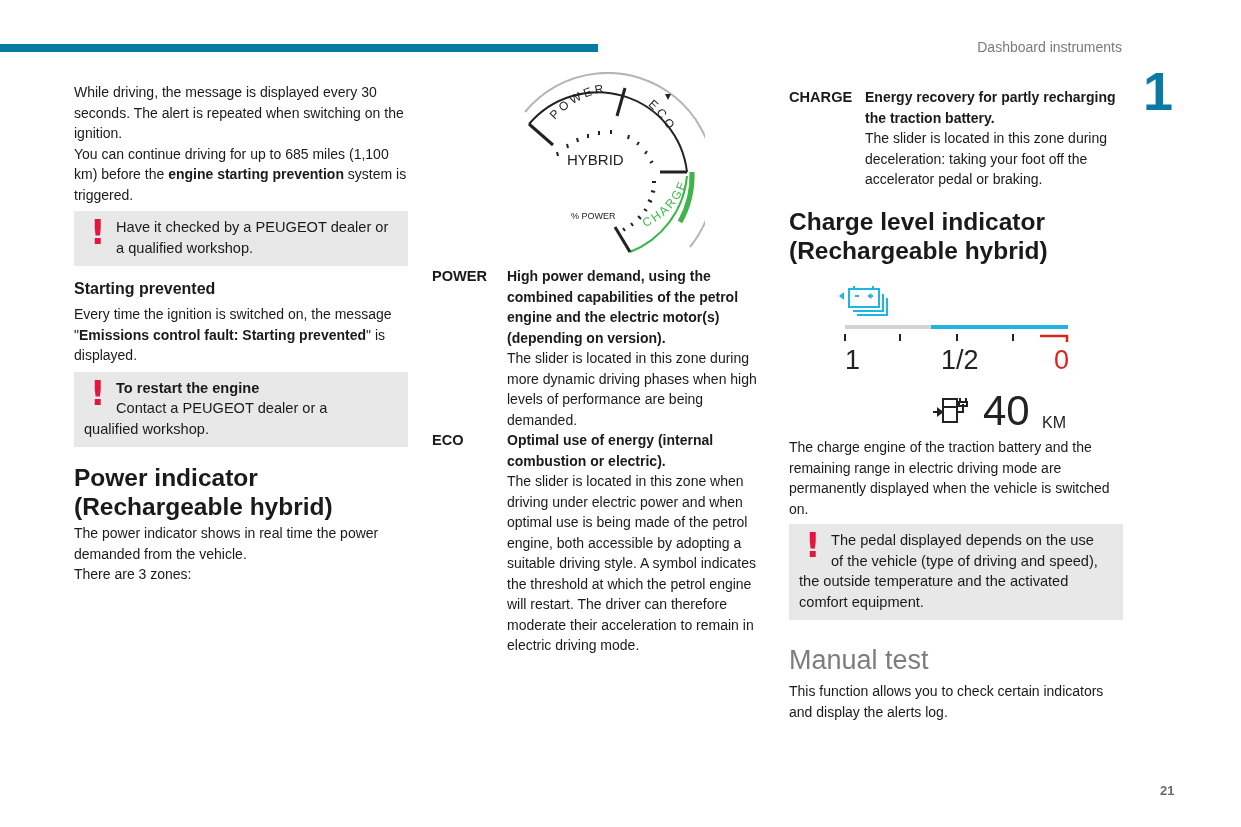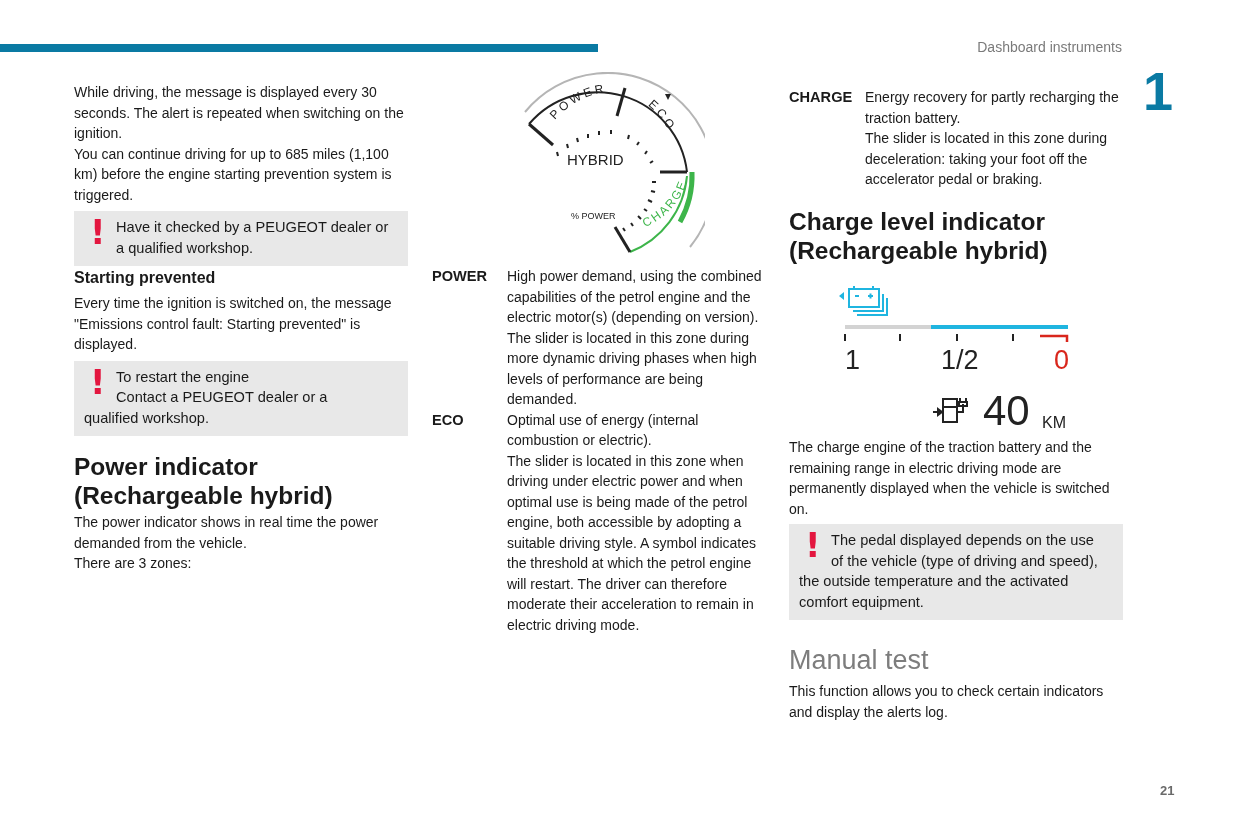--- a/index.html
+++ b/index.html
@@ -16,7 +16,7 @@
   .col3 { left: 789px; top: 87px; width: 334px; }
 
   p { margin: 0; font-size: 14px; line-height: 20.5px; }
-  b { font-weight: normal; }
+  b { font-weight: bold; }
 
   .note { background: #e8e8e8; position: relative; padding: 6px 10px 8px 42px; margin: 6px 0 0 0; }
   .note .bang { position: absolute; left: 16px; top: 6px; color: #e3163f; font-weight: bold; font-size: 34px; line-height: 30px; font-family: "DejaVu Sans", sans-serif; }

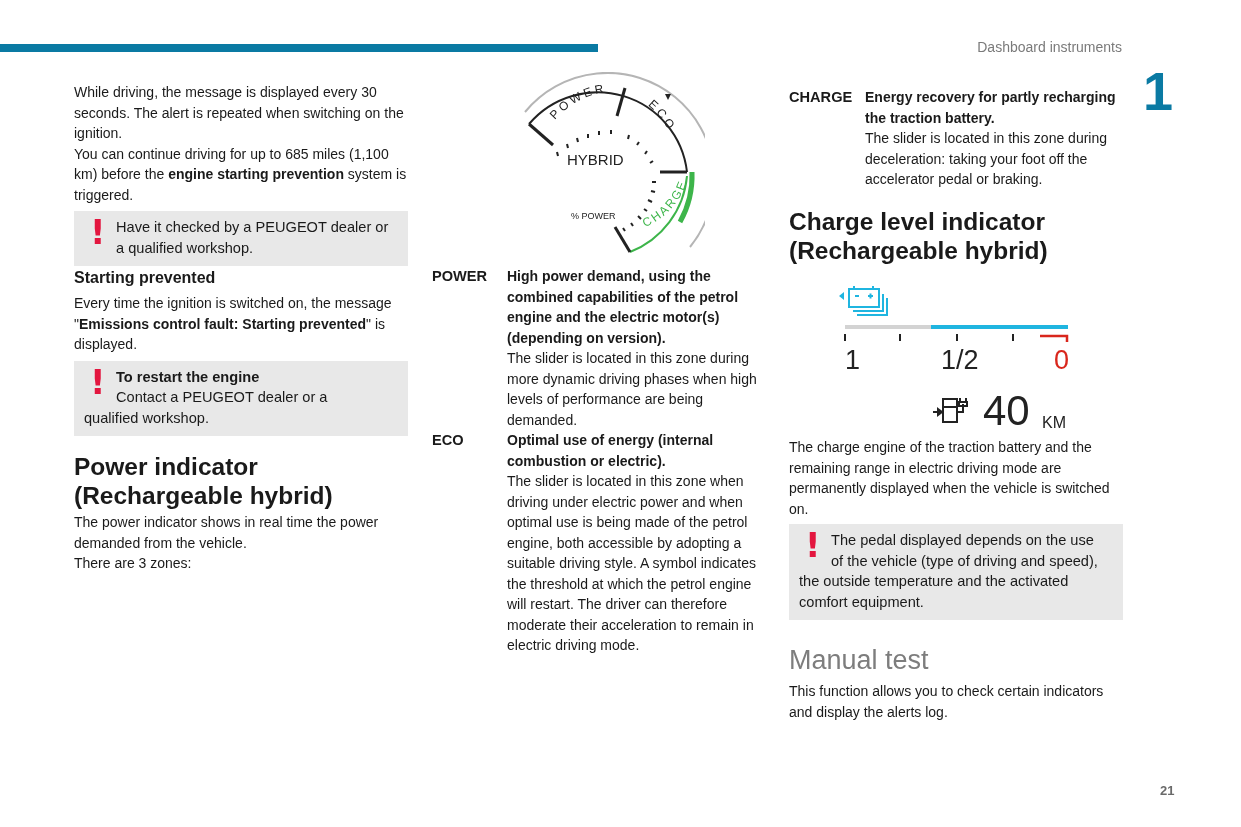--- a/index.html
+++ b/index.html
@@ -24,7 +24,7 @@
   .note.wrapneg { padding-left: 10px; }
   .note.wrapneg .line-indent { padding-left: 32px; display: block; }
 
-  h3 { margin: 3px 0 6px 0; font-size: 16px; font-weight: bold; }
+  h3 { margin: 14px 0 6px 0; font-size: 16px; font-weight: bold; }
   h2 { margin: 18px 0 2px 0; font-size: 24.5px; line-height: 29px; font-weight: bold; color: #1a1a1a; }
   h2.light { font-weight: normal; color: #7d7d7d; font-size: 27px; }
 

